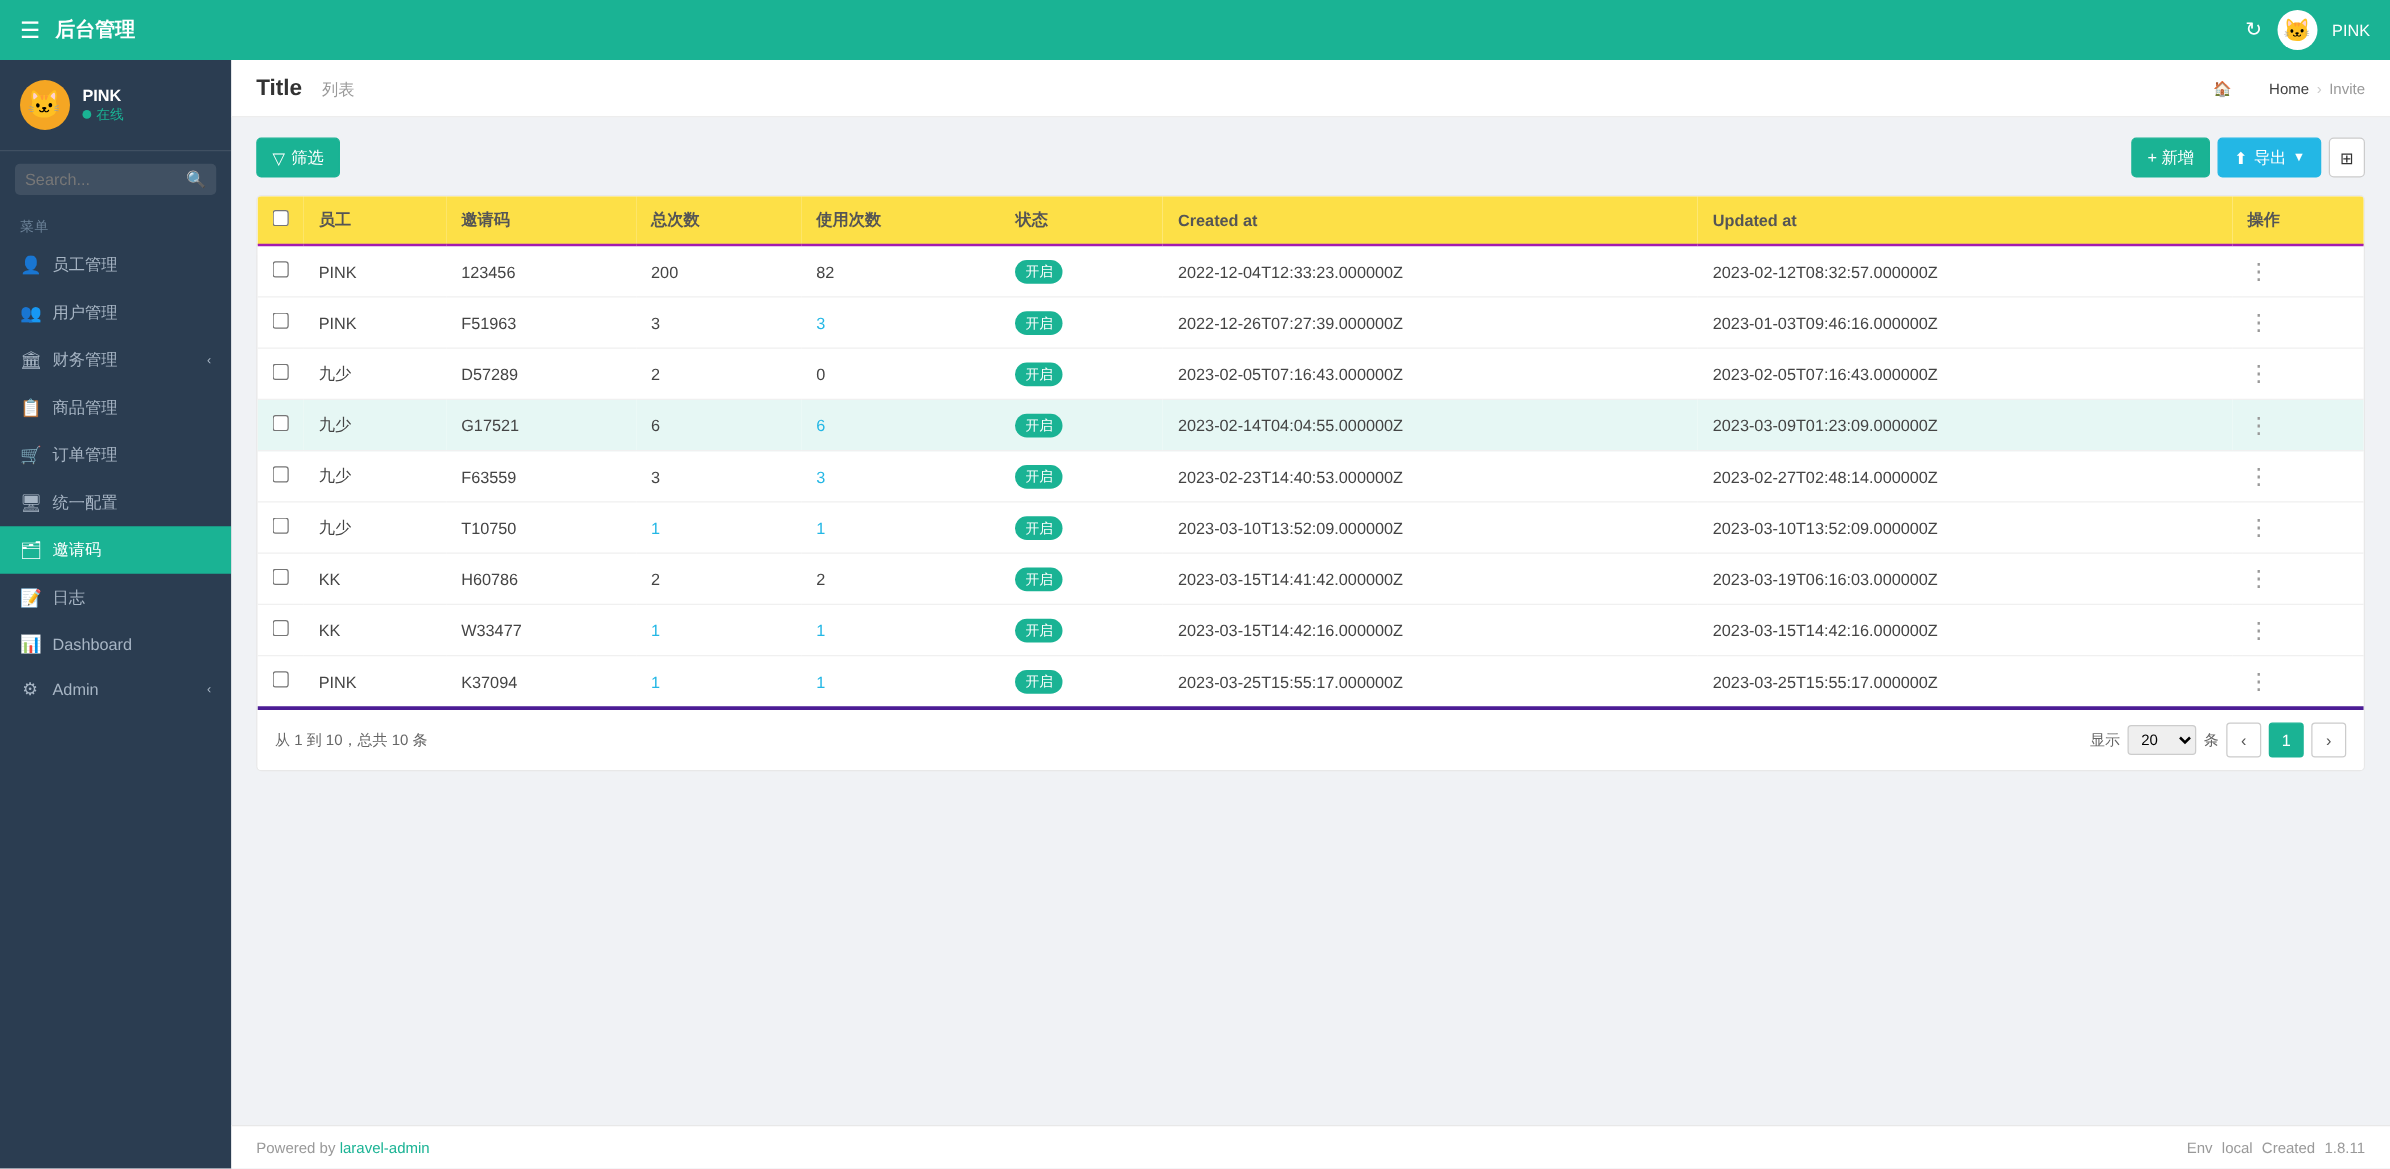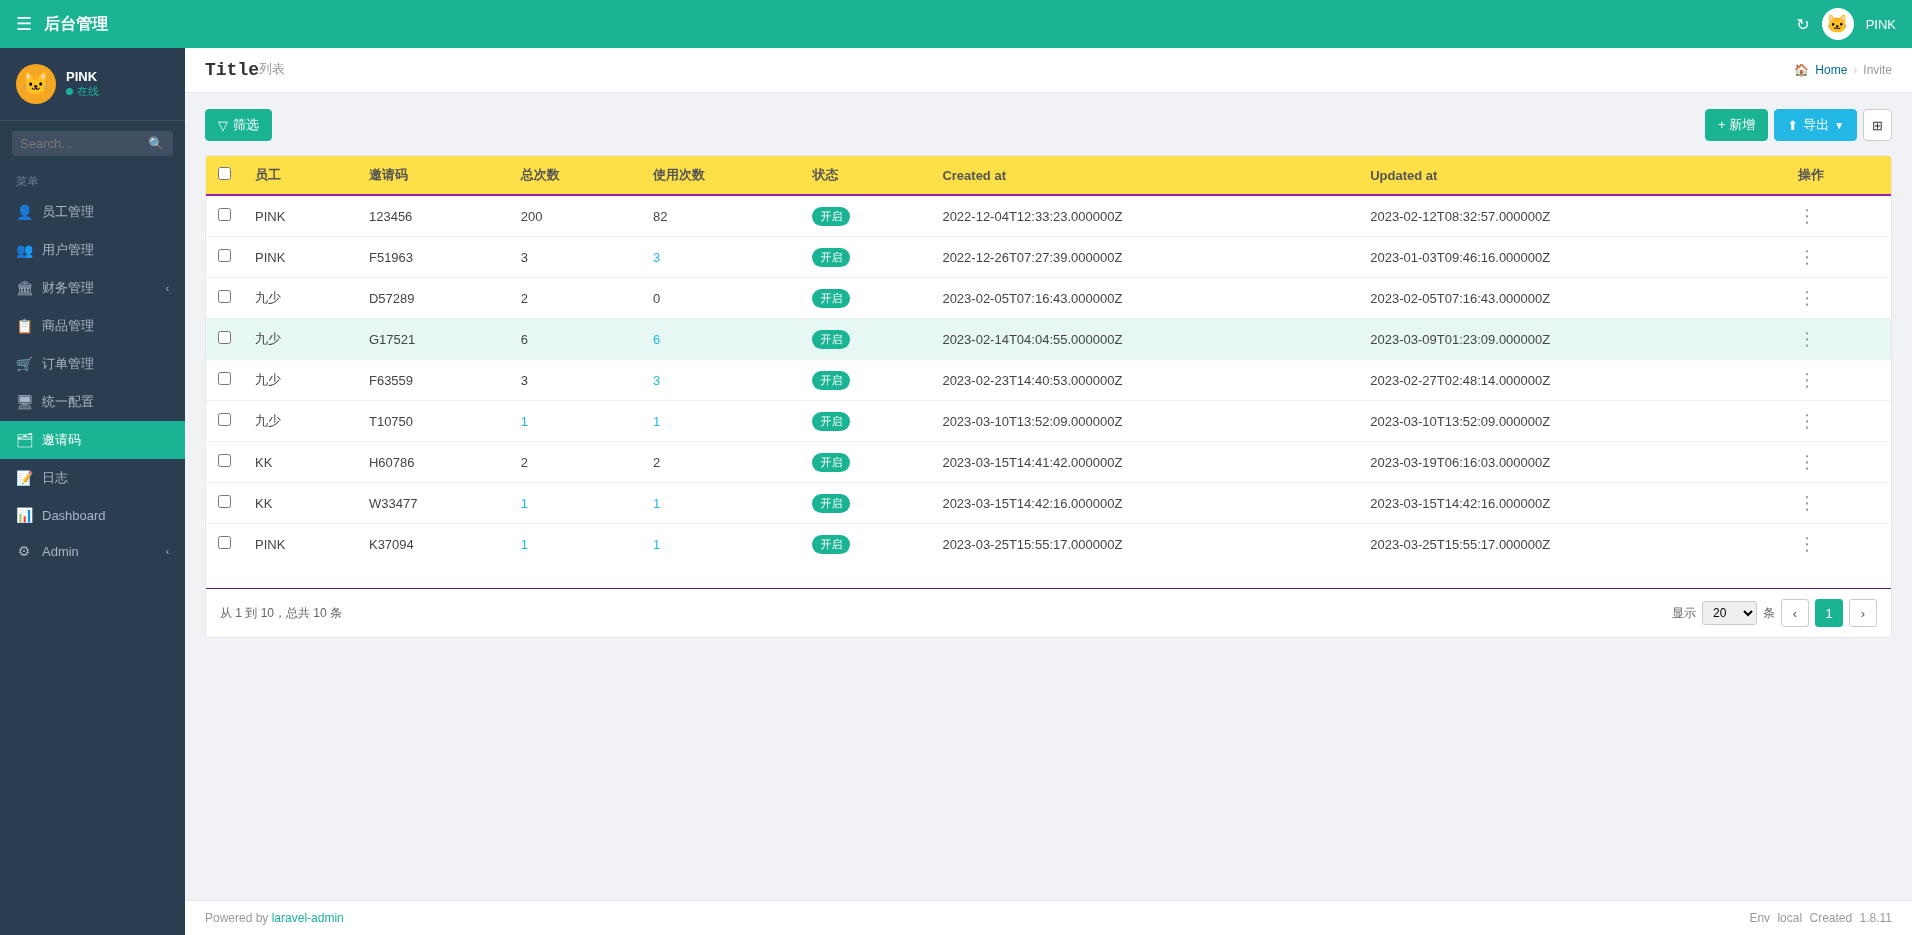--- a/index.html
+++ b/index.html
@@ -41,7 +41,7 @@
     
     .content-area { flex: 1; display: flex; flex-direction: column; overflow: hidden; }
     .page-header { background: #fff; padding: 12px 20px; display: flex; align-items: center; justify-content: space-between; border-bottom: 1px solid #e8e8e8; flex-shrink: 0; }
-    .page-title-area { display: flex; align-items: flex-start; gap: 0; font-family: Liberation Mono, monospace; }
+    .page-title-area { display: flex; align-items: flex-end; gap: 16px; }
     .page-title { font-size: 18px; font-weight: 600; color: #333; }
     .page-subtitle { font-size: 13px; color: #999; }
     .breadcrumb { display: flex; align-items: center; gap: 6px; font-size: 12px; color: #999; }

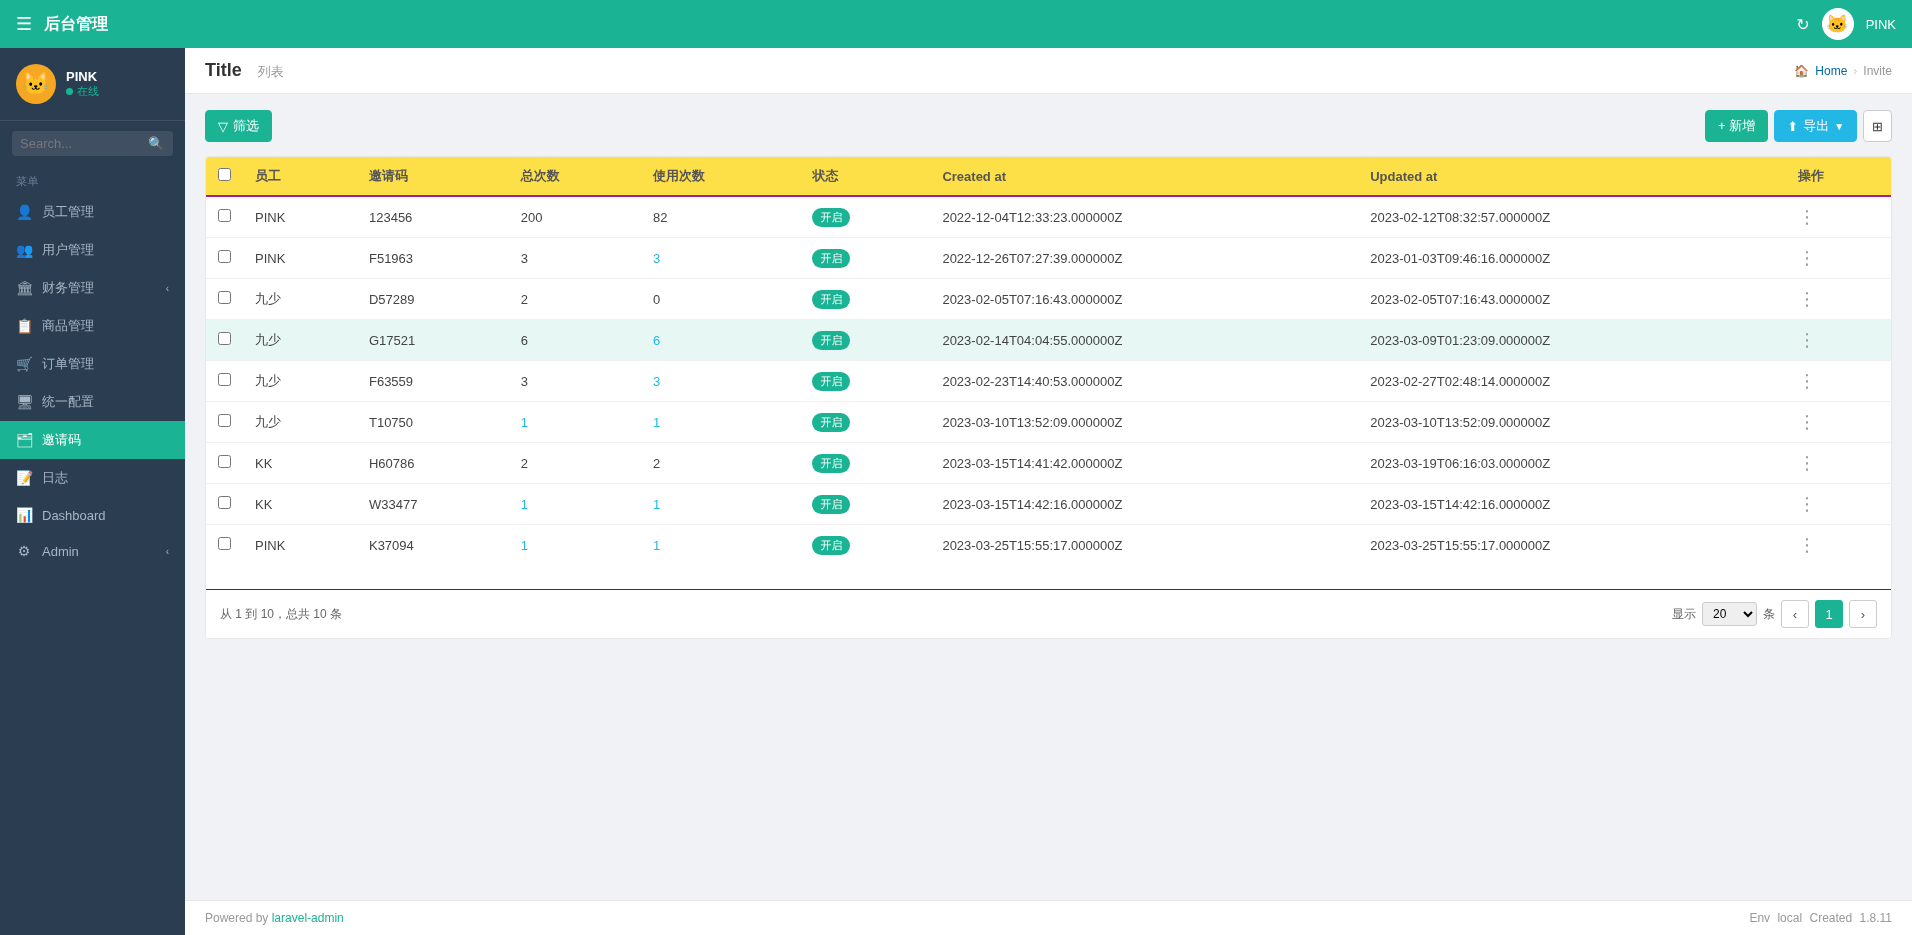--- a/index.html
+++ b/index.html
@@ -181,7 +181,7 @@
         </div>
         <div class="breadcrumb">
           <span>🏠</span>
-          <span style="cursor:pointer;color:#0369a1;">Home</span>
+          <span style="cursor:pointer;color:#404040;margin-left:24px;">Home</span>
           <span class="breadcrumb-sep">›</span>
           <span>Invite</span>
         </div>

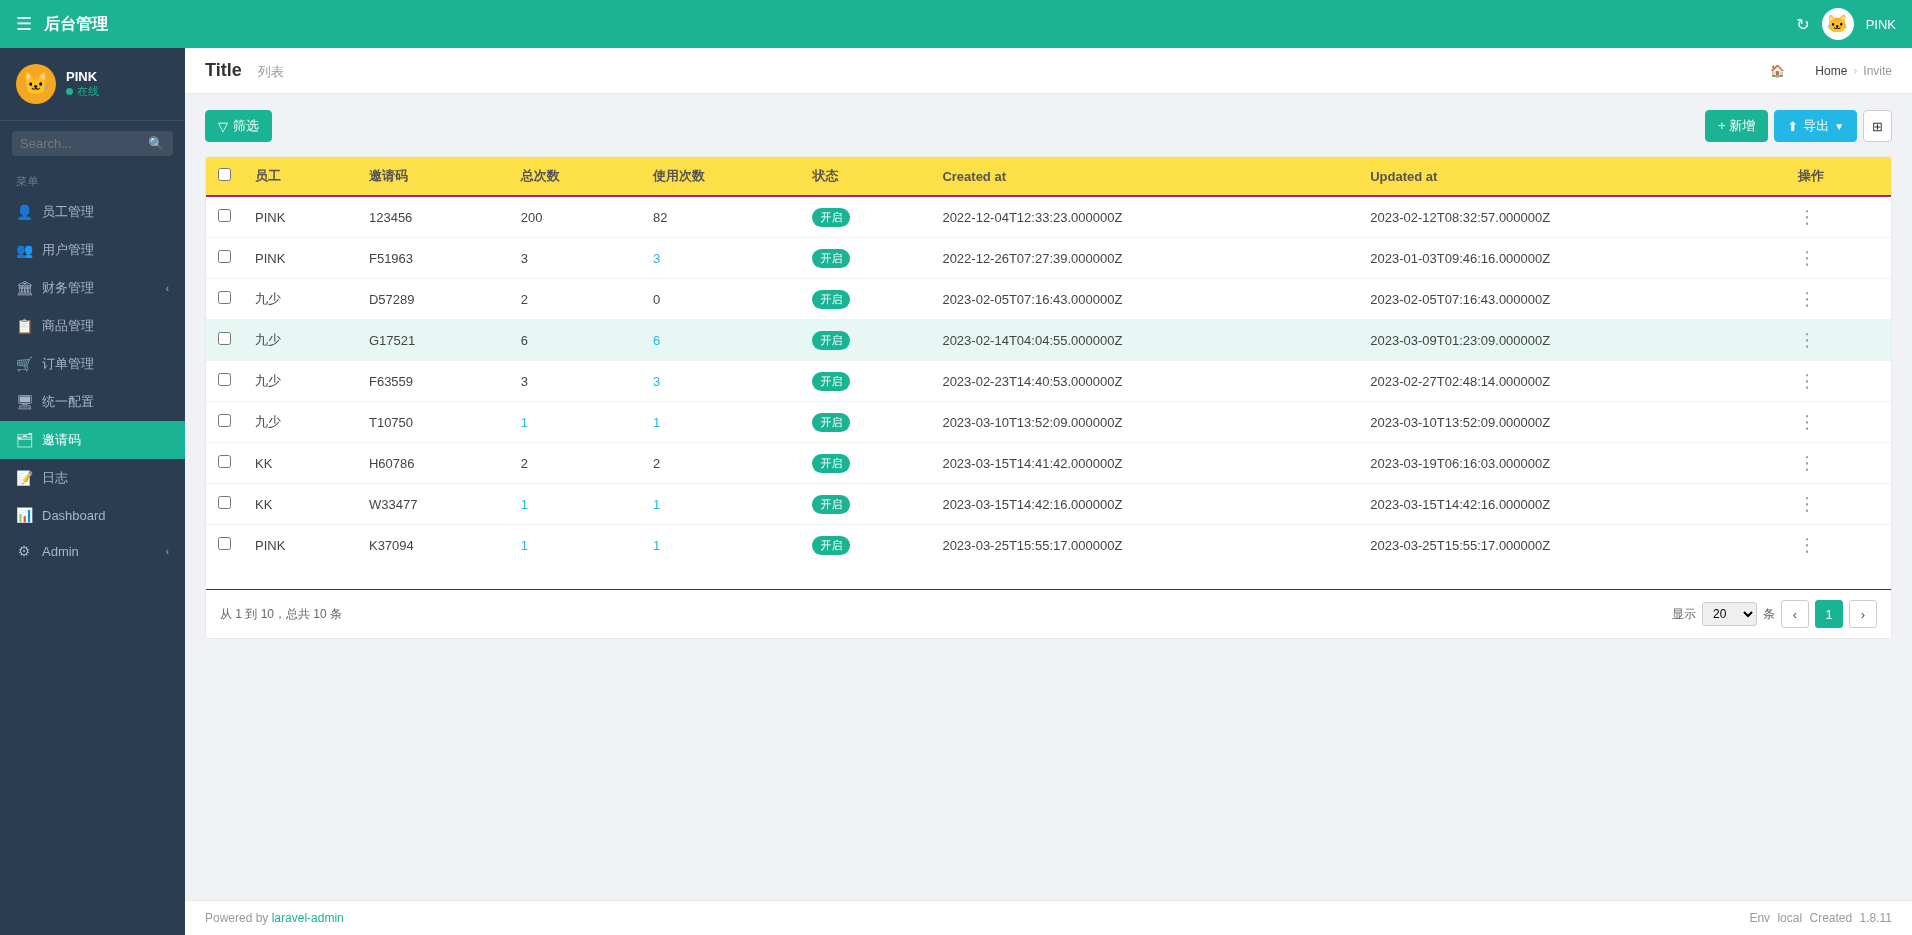--- a/index.html
+++ b/index.html
@@ -77,7 +77,7 @@
     .more-btn { color: #999; cursor: pointer; font-size: 18px; }
 
     
-    .pagination-area { display: flex; align-items: center; justify-content: space-between; padding: 10px 14px; border-top: 1px solid #4c1d95; background: #fff; margin-top: 24px; }
+    .pagination-area { display: flex; align-items: center; justify-content: space-between; padding: 10px 14px; border-top: 3px solid #4c1d95; background: #fff; }
     .pagination-info { font-size: 12px; color: #666; }
     .pagination-right { display: flex; align-items: center; gap: 6px; }
     .page-size-select { padding: 3px 6px; border: 1px solid #ccc; border-radius: 3px; font-size: 12px; }

